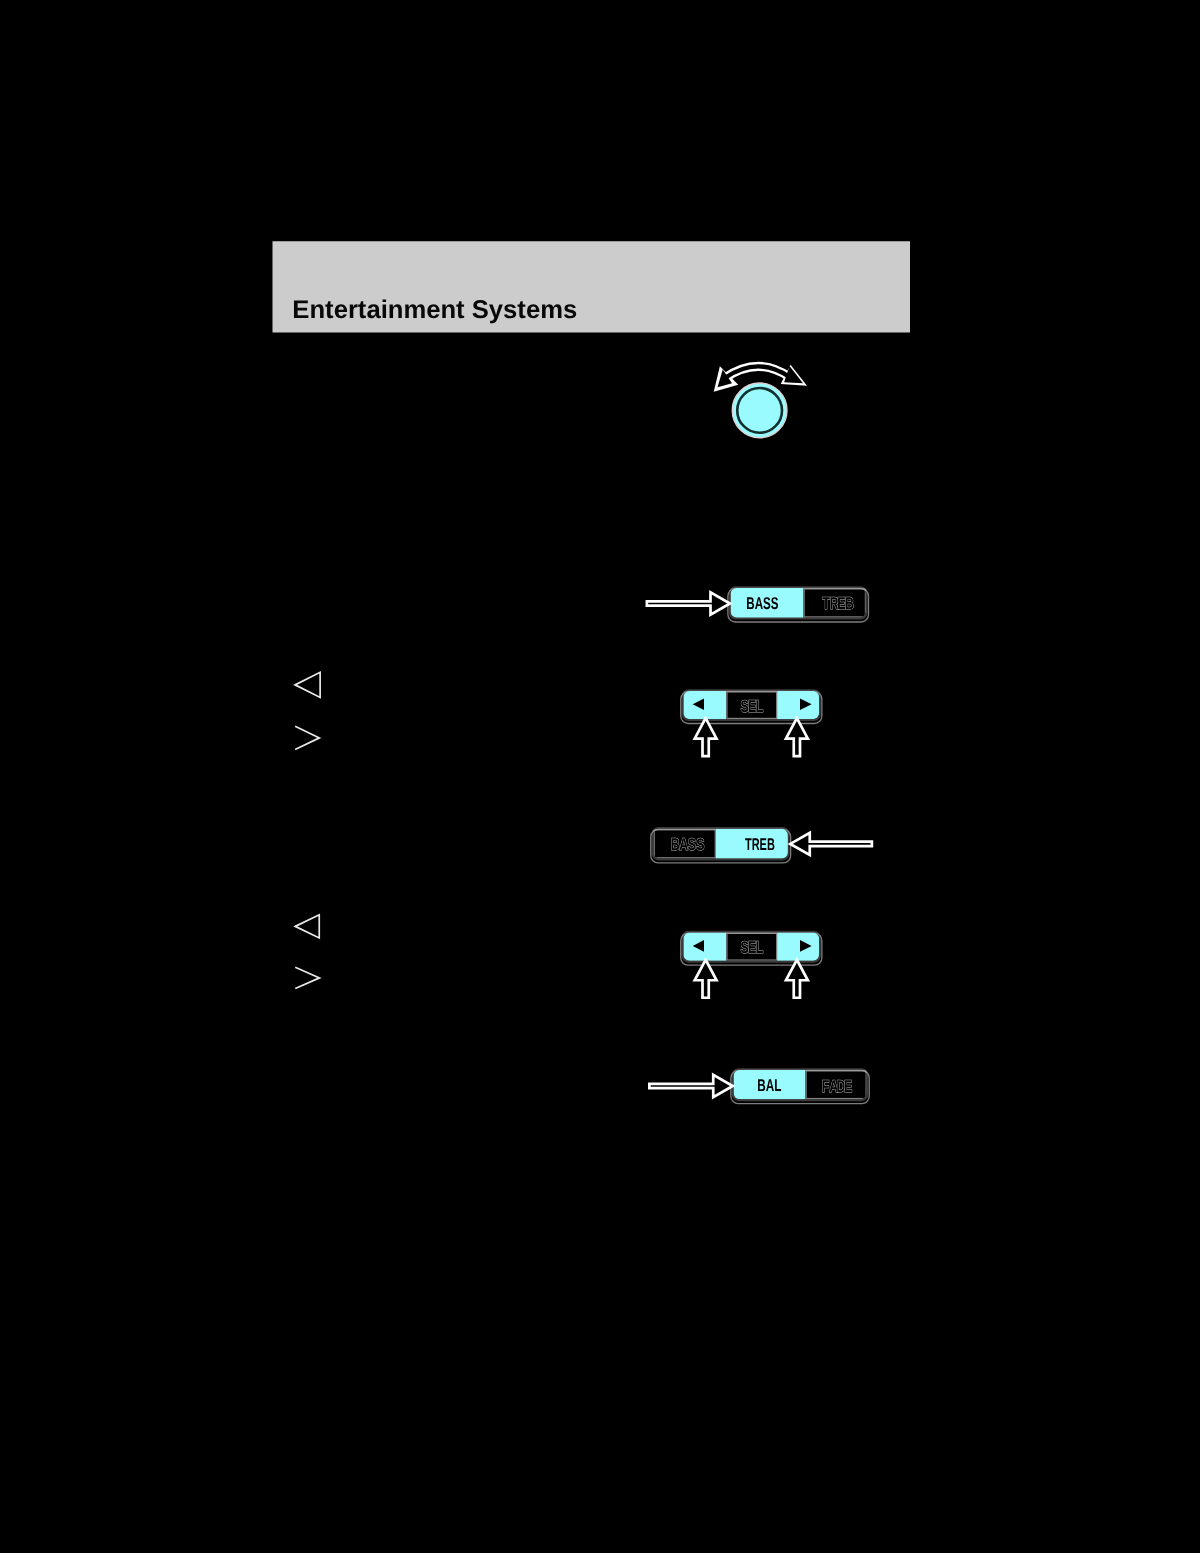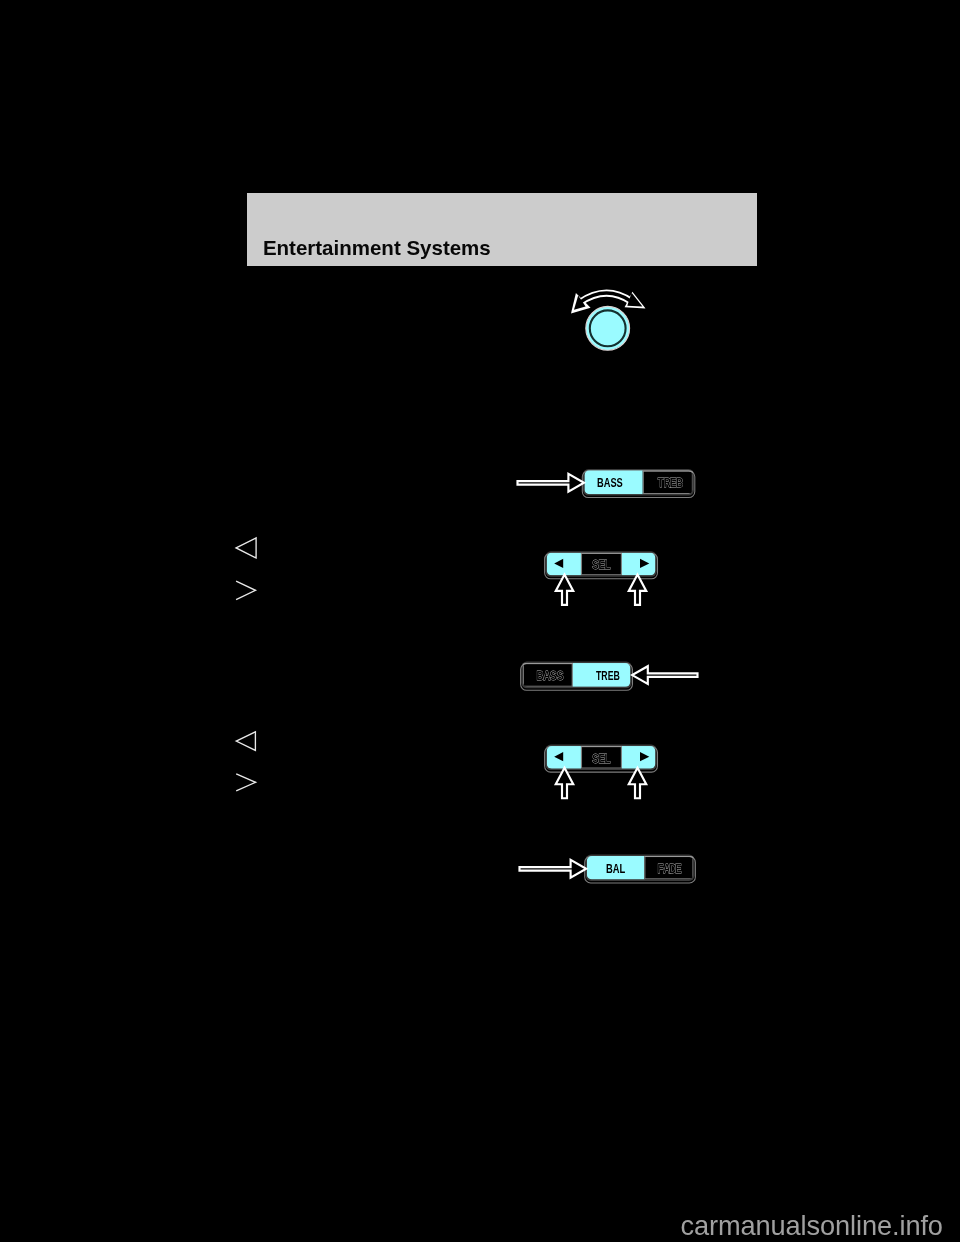--- a/index.html
+++ b/index.html
@@ -10,7 +10,7 @@
         overflow:hidden;}
 
   
-  .hdr{position:absolute;left:218px;top:193px;width:509.5px;height:72.5px;background:#cccccc;margin-left:29px;}
+  .hdr{position:absolute;left:218px;top:193px;width:509.5px;height:72.5px;background:#cccccc;}
   .hdr-title{position:absolute;left:15.9px;top:44.5px;font-size:20.5px;font-weight:bold;
              color:#080808;line-height:1;transform:translateZ(0);}
 

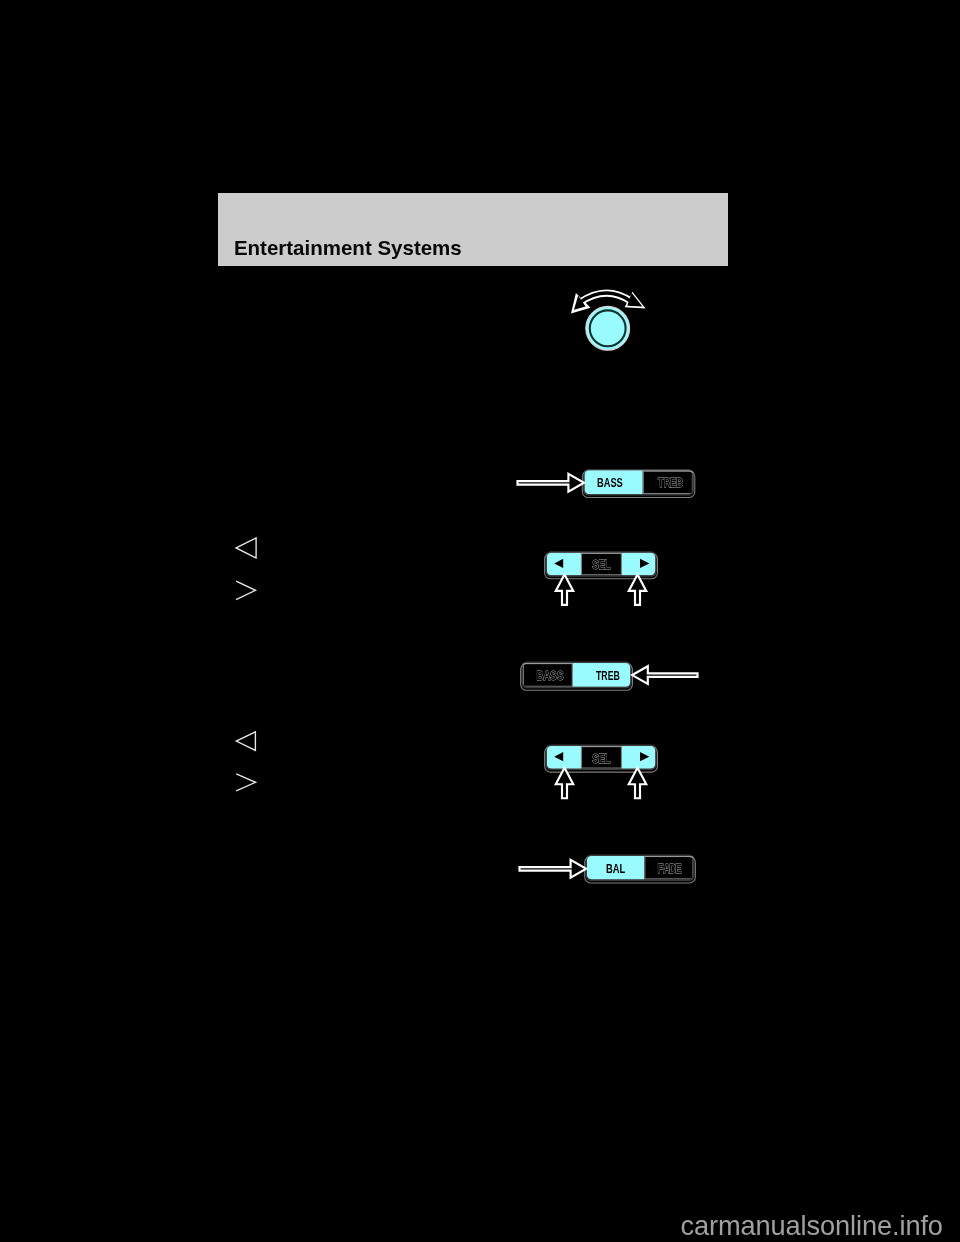--- a/index.html
+++ b/index.html
@@ -190,7 +190,6 @@
       </g>
   </svg>
 
-  <div class="wm">carmanualsonline.info</div>
 </div>
 
 </body></html>

